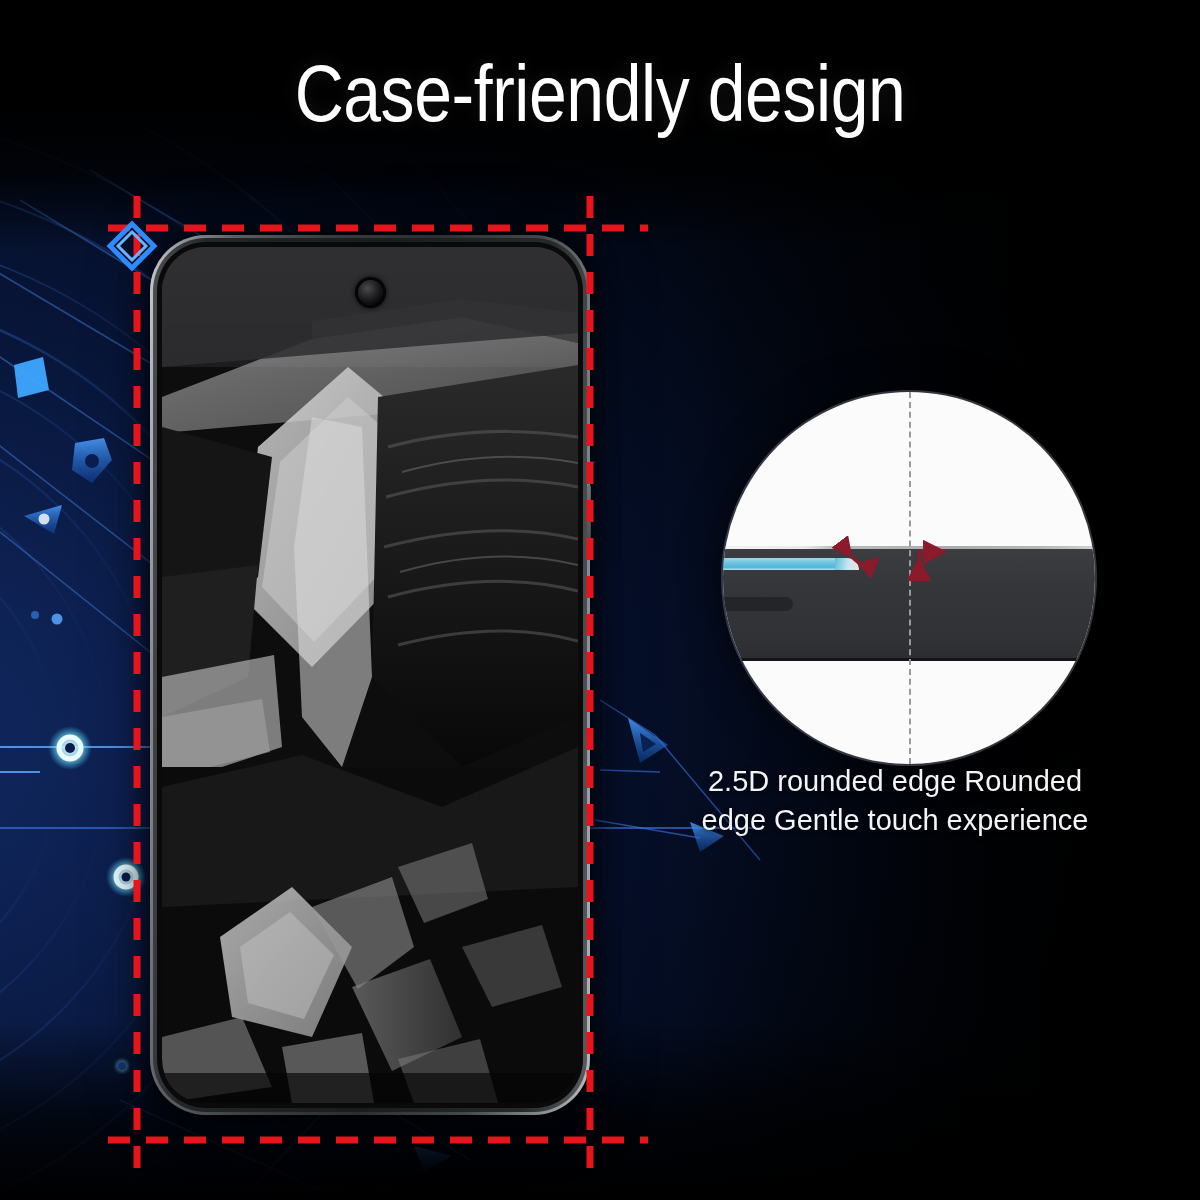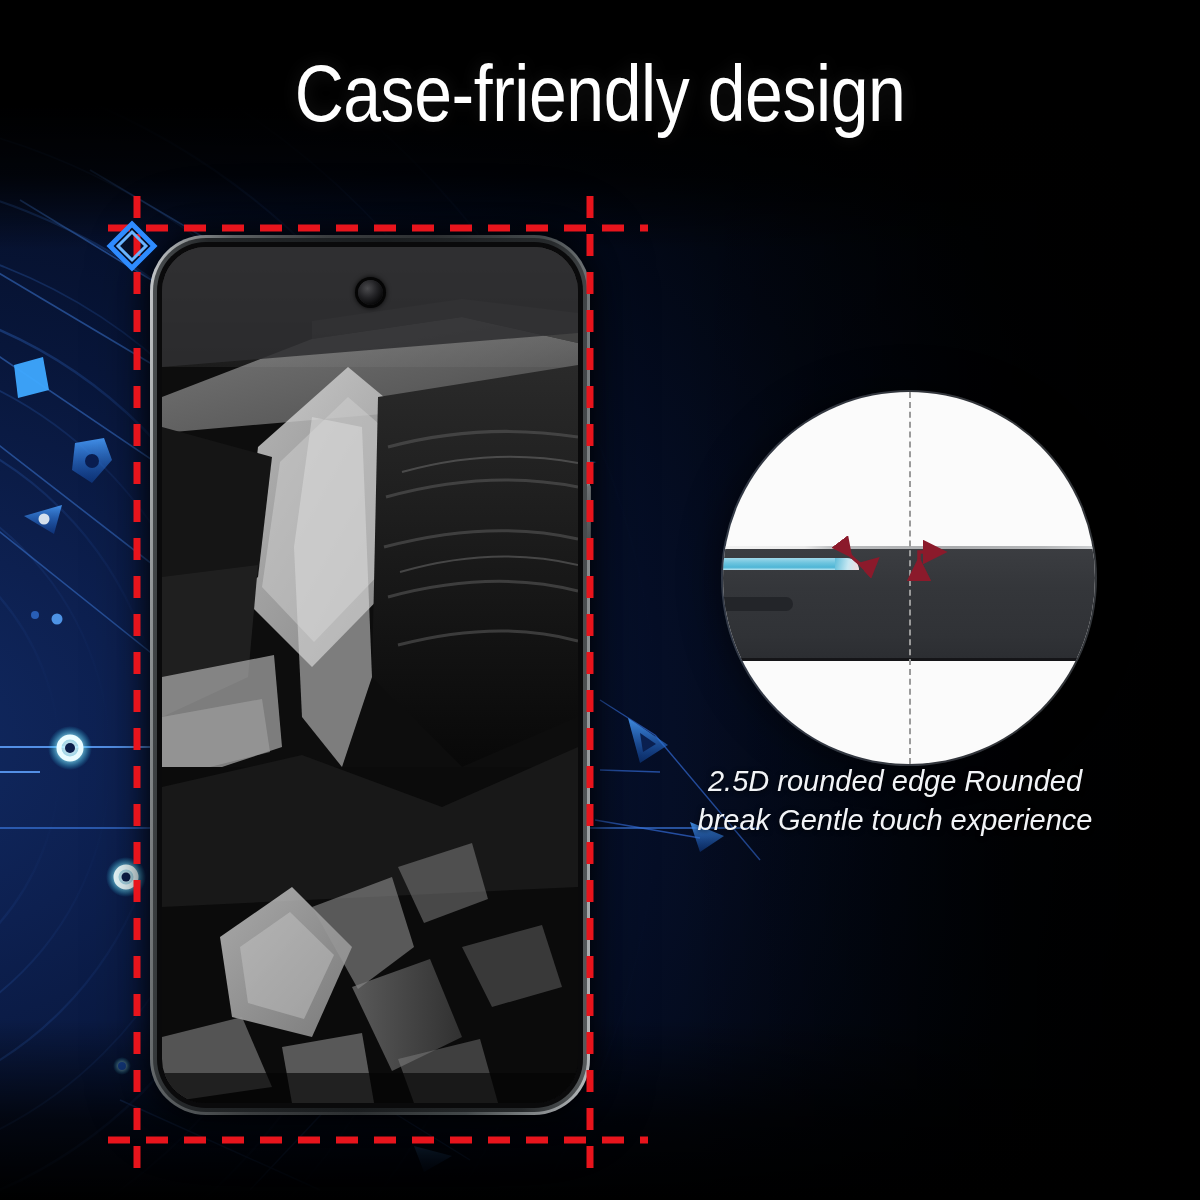--- a/index.html
+++ b/index.html
@@ -72,7 +72,7 @@
   
   .caption{position:absolute;left:640px;top:762px;width:510px;text-align:center;
     color:#f2f4f7;font-size:29px;line-height:1.33;font-weight:400;
-    text-shadow:0 1px 5px rgba(0,0,0,.8);font-style:italic;}
+    text-shadow:0 1px 5px rgba(0,0,0,.8);}
   .caption span{display:block;}
 </style>
 </head>

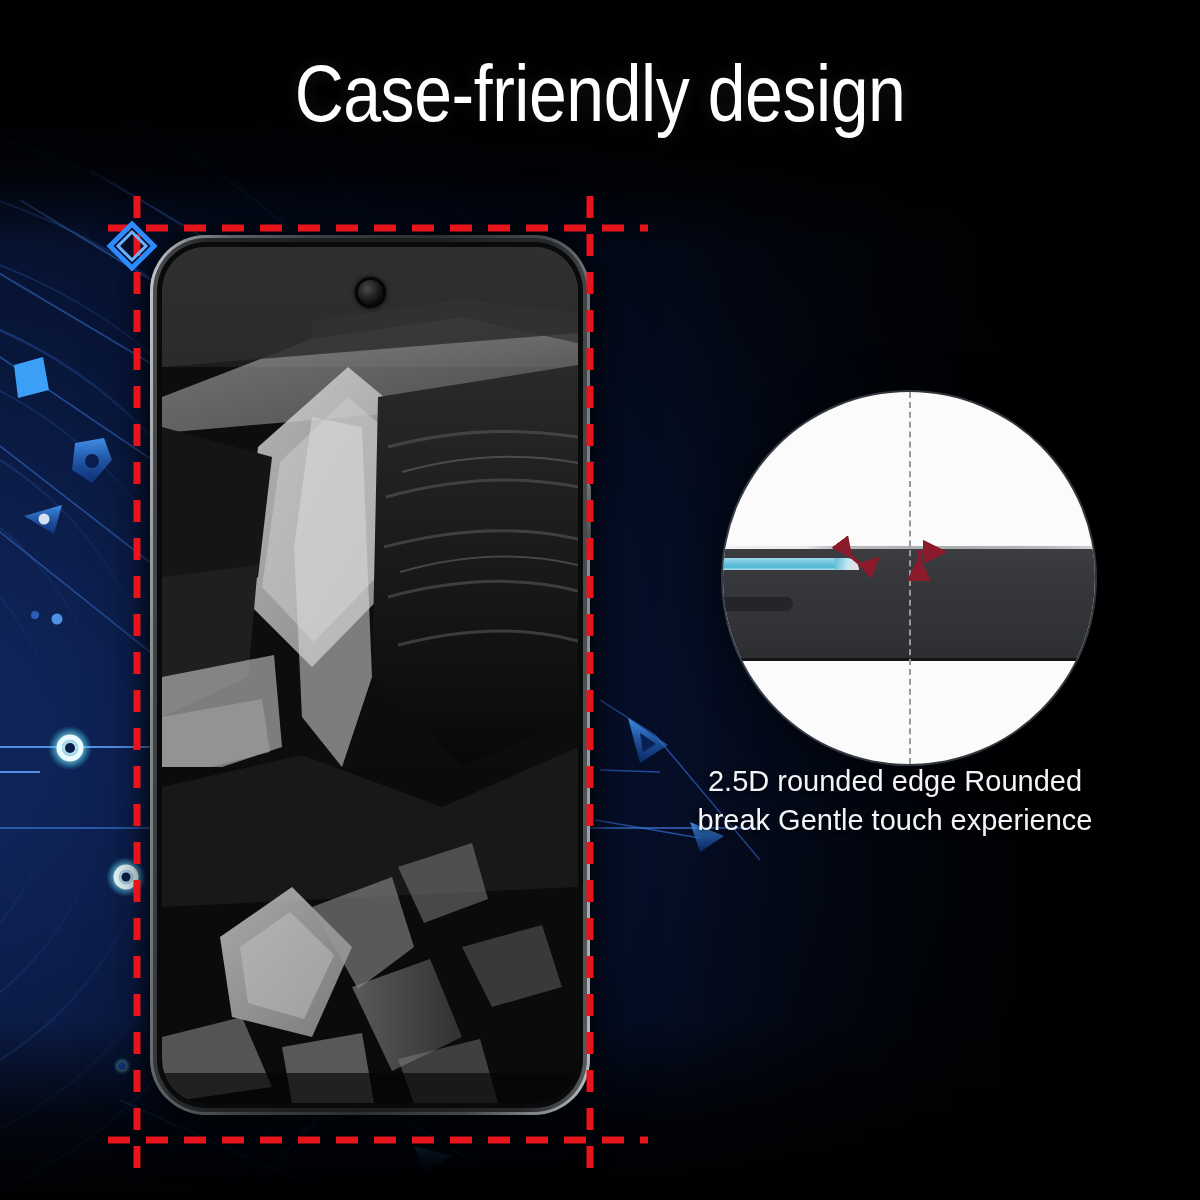--- a/index.html
+++ b/index.html
@@ -316,7 +316,7 @@
 
   <div class="caption">
     <span>2.5D rounded edge Rounded</span>
-    <span>break Gentle touch experience</span>
+    <span>edge Gentle touch experience</span>
   </div>
 
 </div>

